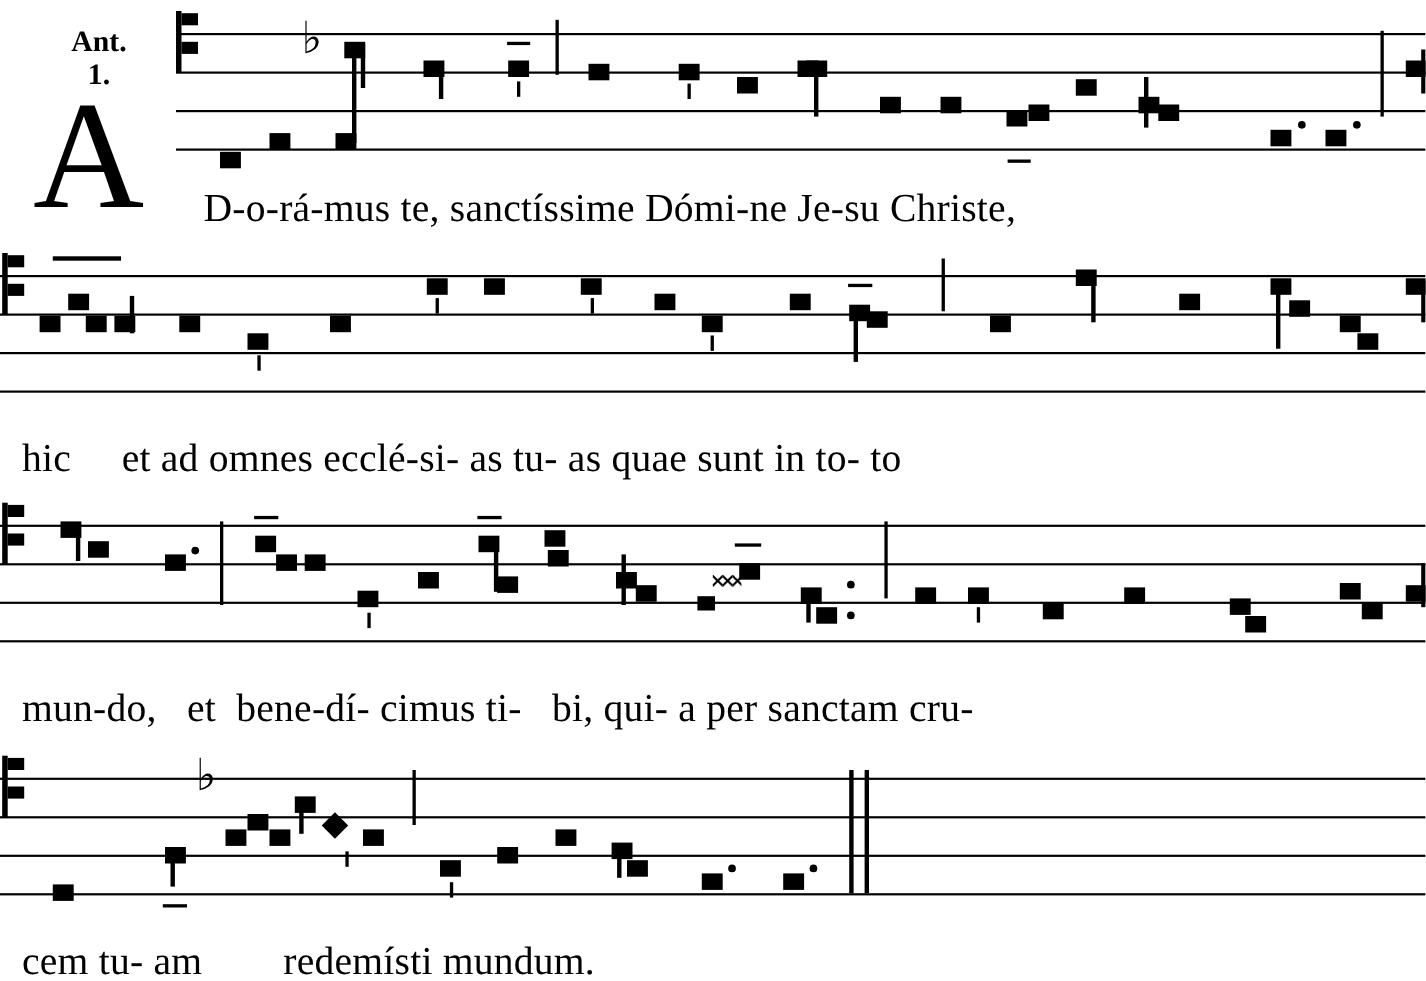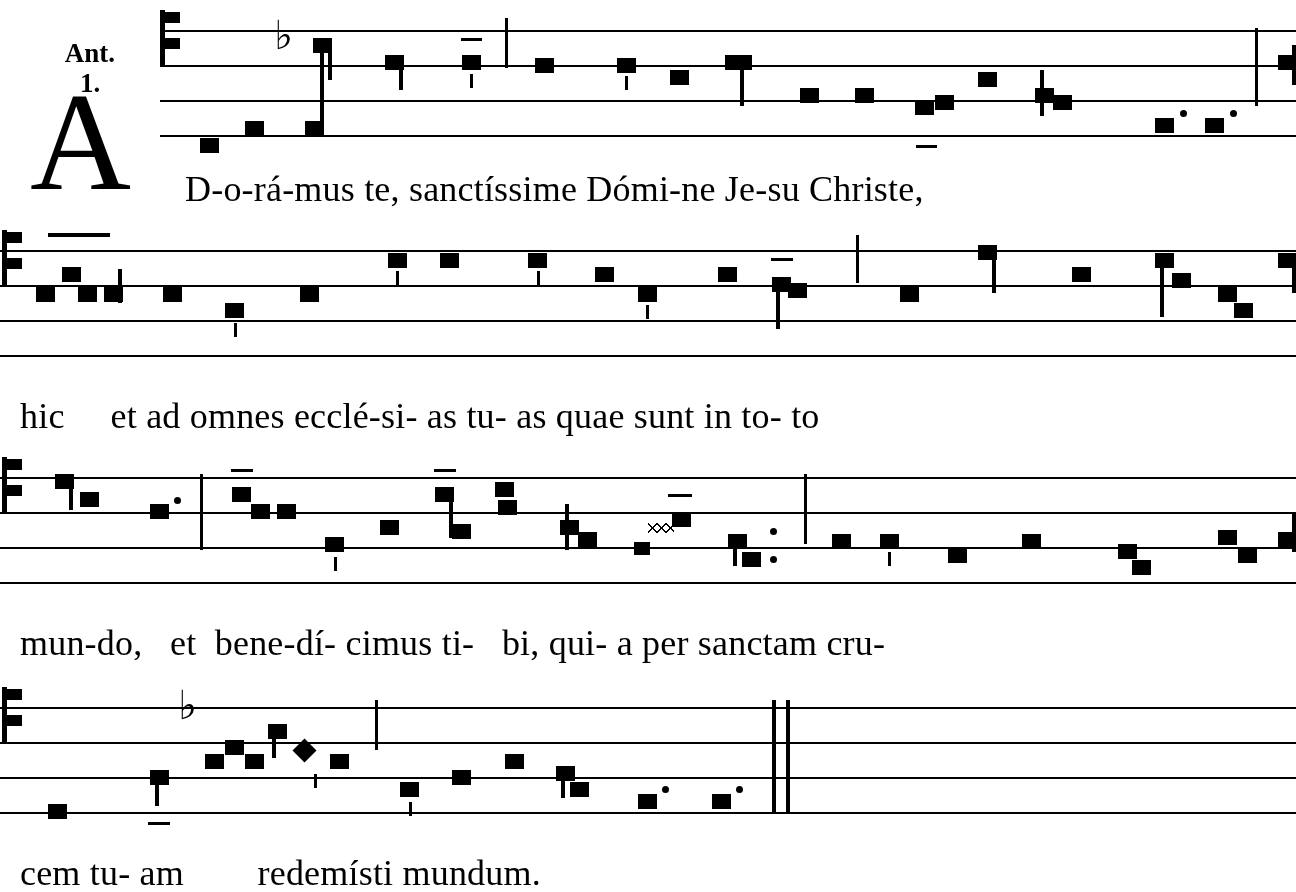--- a/index.html
+++ b/index.html
@@ -167,7 +167,7 @@
 
 <div class="sheet">
 
-  <div class="rubric" style="left:30px; top:38px; width:120px;">
+  <div class="rubric" style="left:30px; top:22px; width:120px;">
     <div>Ant.</div>
     <div>1.</div>
   </div>

